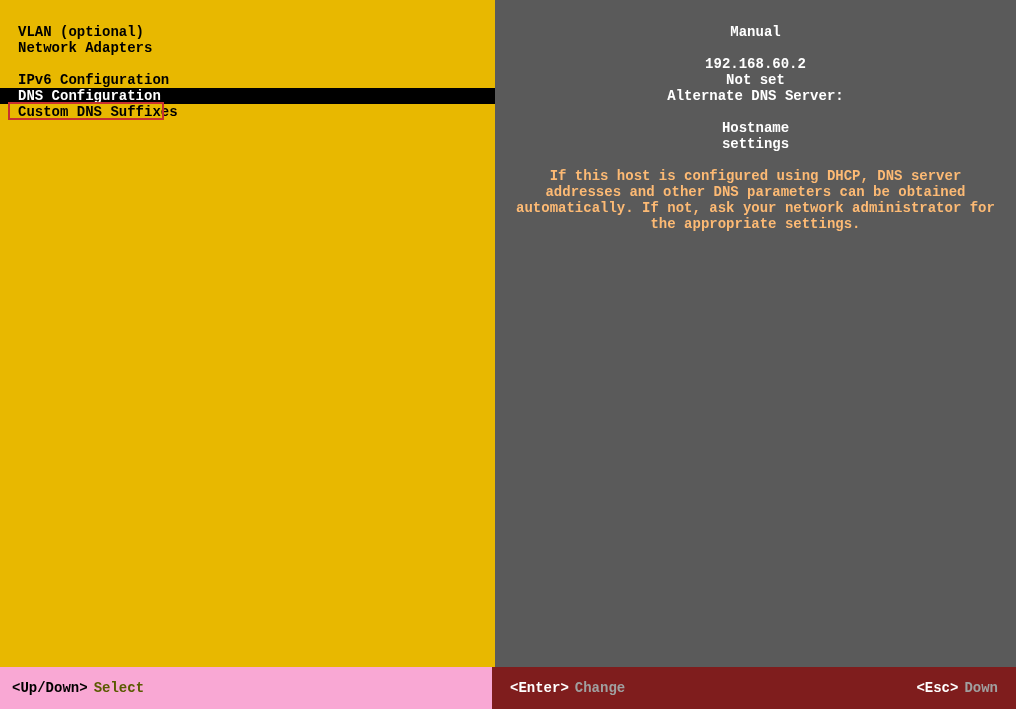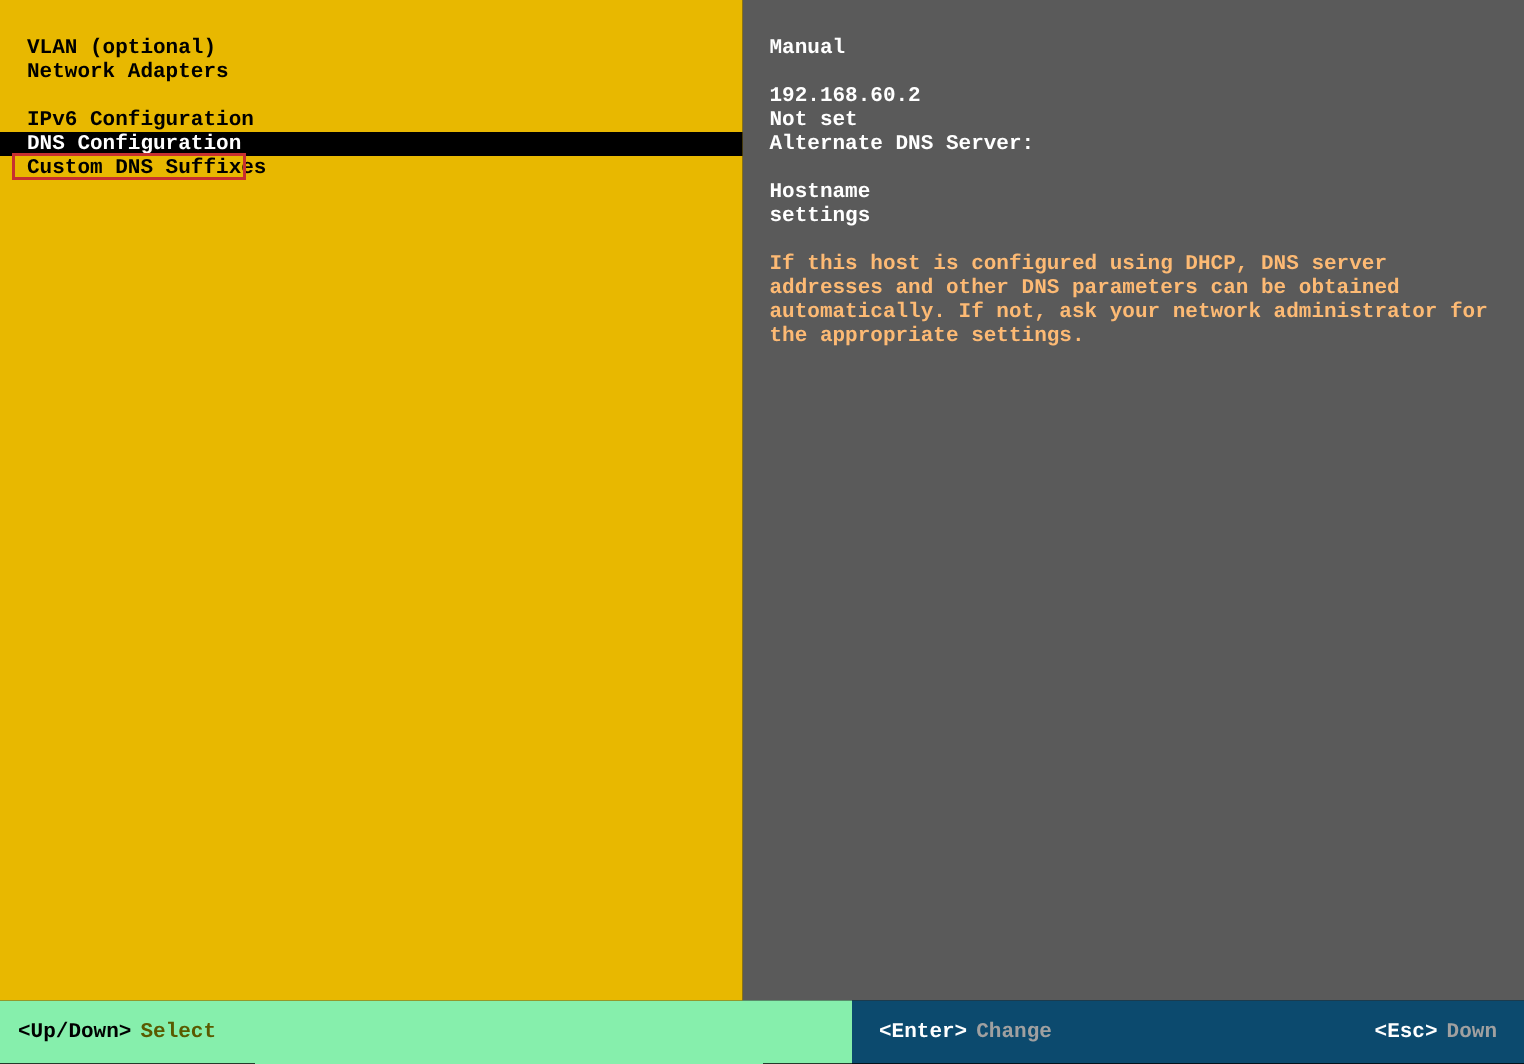--- a/index.html
+++ b/index.html
@@ -35,6 +35,7 @@
     background: #5a5a5a;
     color: #fff;
     padding: 24px 18px;
+    text-align: center;
   }
   .menu-group {
     margin-bottom: 16px;

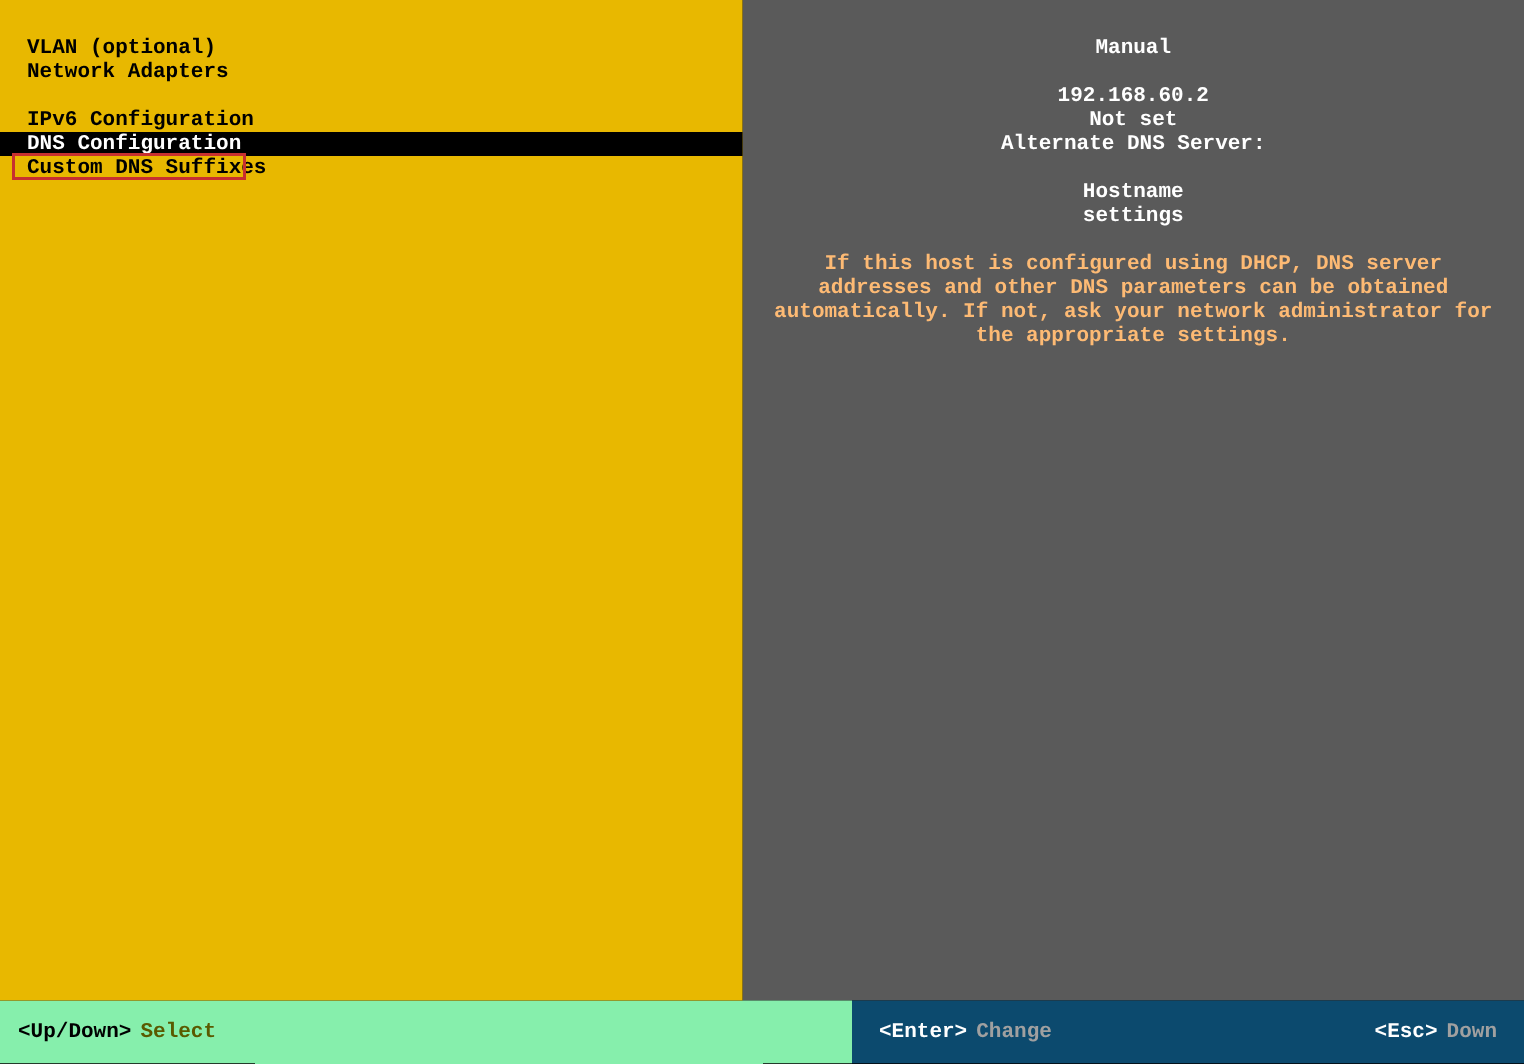--- a/index.html
+++ b/index.html
@@ -79,8 +79,8 @@
     align-items: center;
   }
   .footer-left {
-    width: 568px;
-    background: #86efac;
+    width: 492px;
+    background: #f9a8d4;
     color: #000;
     padding-left: 12px;
     display: flex;

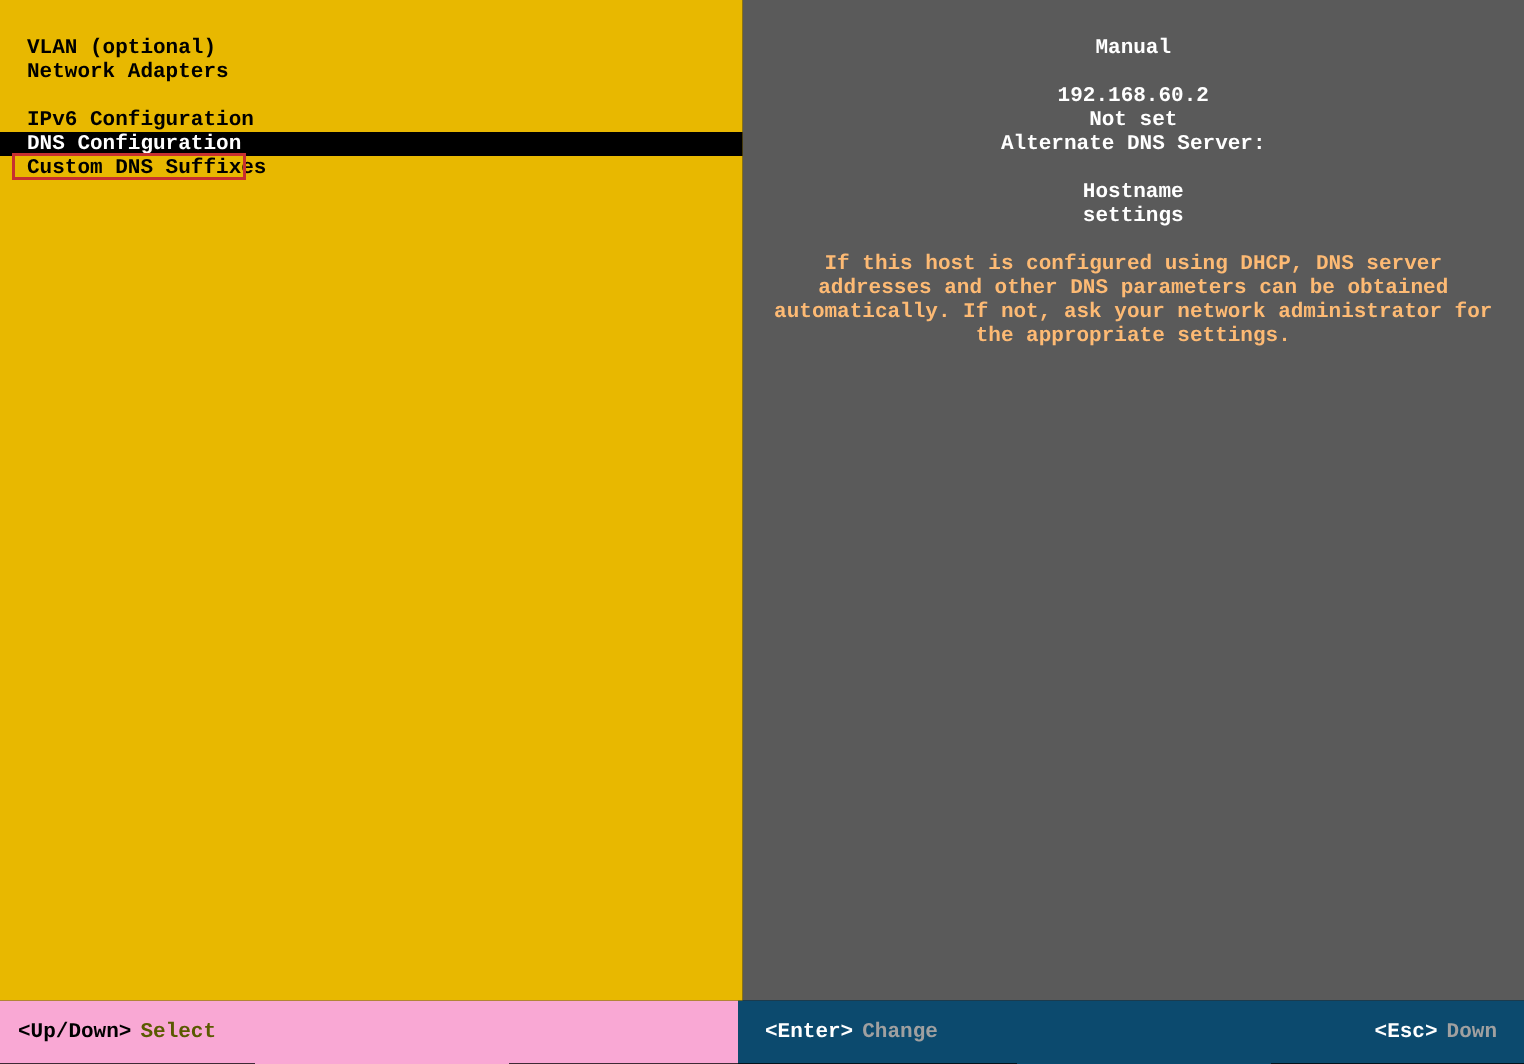--- a/index.html
+++ b/index.html
@@ -89,7 +89,7 @@
   }
   .footer-right {
     flex: 1;
-    background: #0c4a6e;
+    background: #7f1d1d;
     color: #fff;
     display: flex;
     align-items: center;

